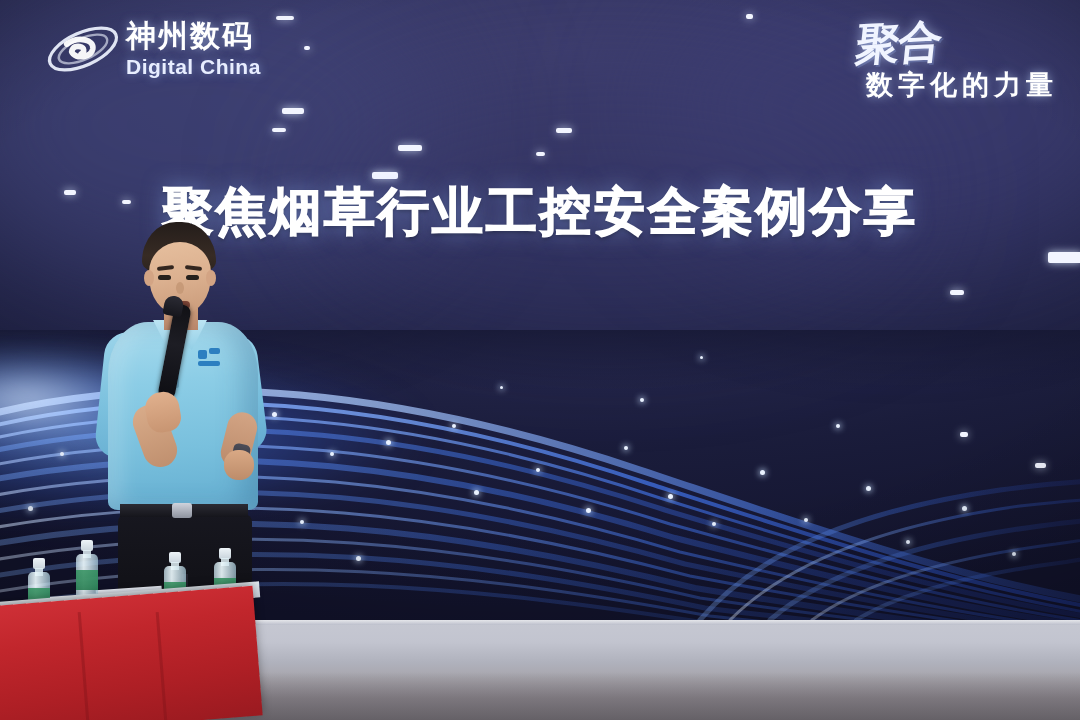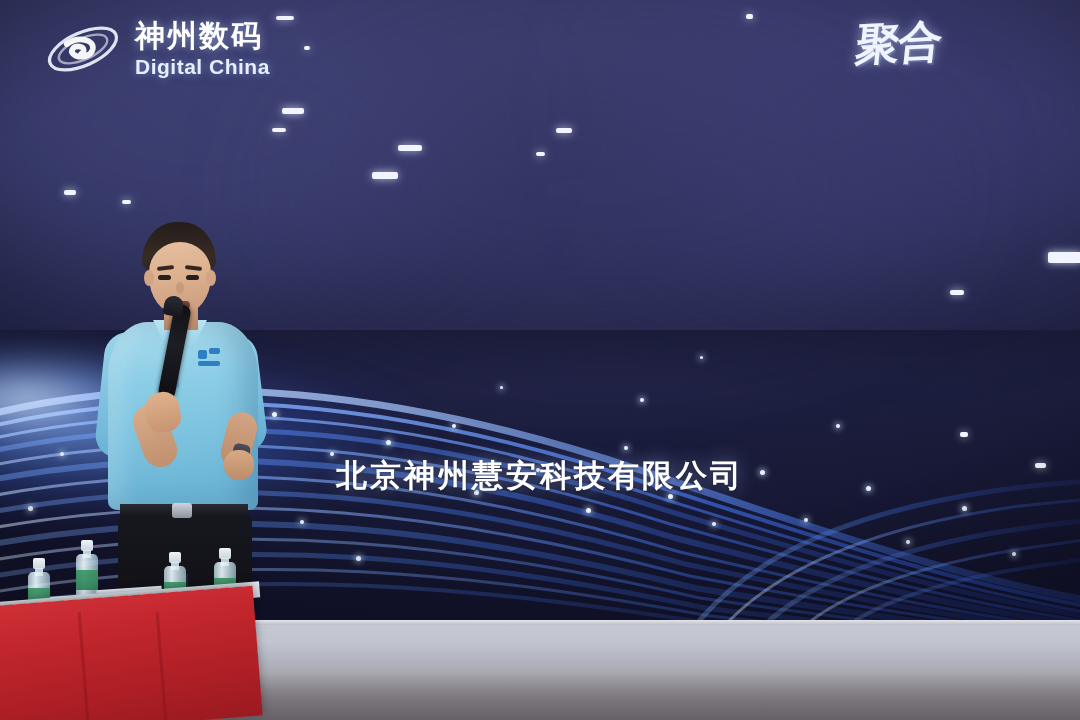--- a/index.html
+++ b/index.html
@@ -56,7 +56,7 @@
   .dash{position:absolute;background:#f2f5ff;border-radius:2px;box-shadow:0 0 8px rgba(220,235,255,.8);}
 
   
-  .brand{position:absolute;left:42px;top:18px;display:flex;align-items:center;gap:11px;justify-content:space-between;}
+  .brand{position:absolute;left:42px;top:18px;display:flex;align-items:center;gap:2px;justify-content:space-between;}
   .brand-mark{width:82px;height:62px;}
   .brand-text{display:flex;flex-direction:column;line-height:1;}
   .brand-cn{

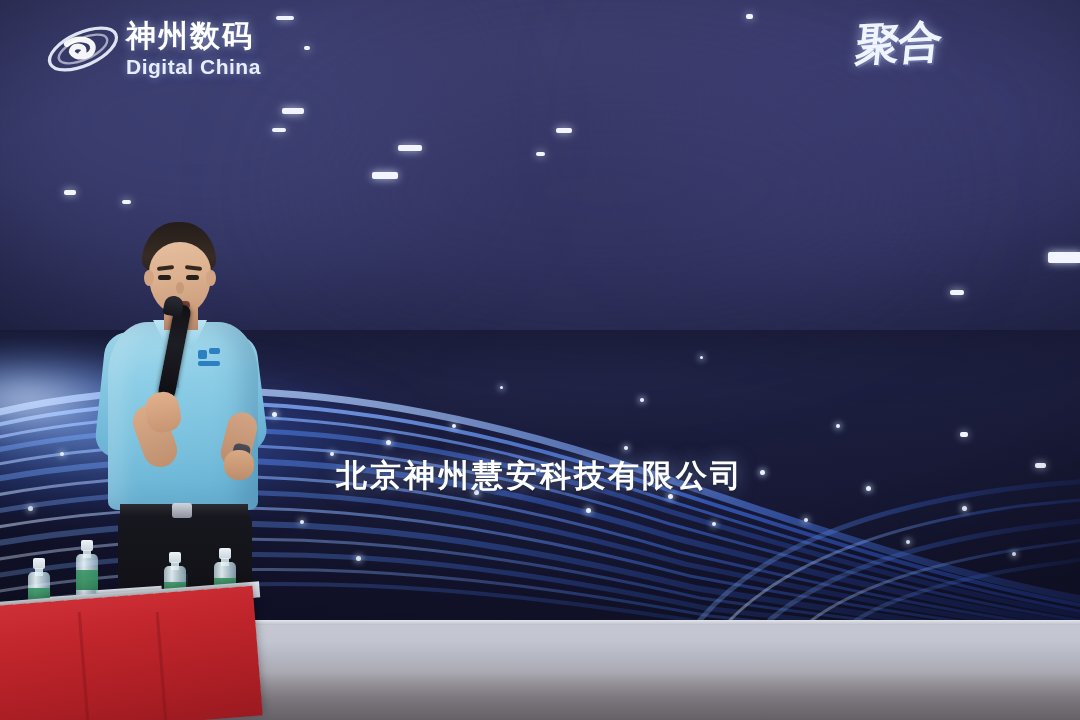--- a/index.html
+++ b/index.html
@@ -414,6 +414,7 @@
 
     <div class="campaign">
       <div class="campaign-cal">聚合</div>
+      <div class="campaign-sub">数字化的力量</div>
     </div>
 
     <div class="slide-org">北京神州慧安科技有限公司</div>

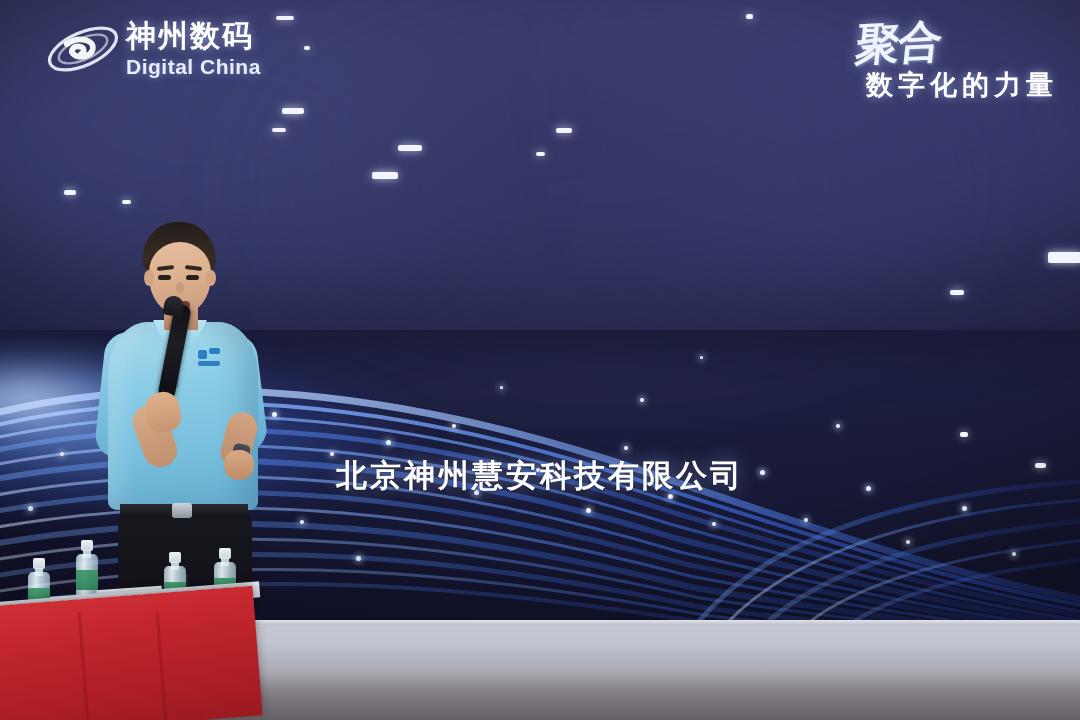--- a/index.html
+++ b/index.html
@@ -417,6 +417,7 @@
       <div class="campaign-sub">数字化的力量</div>
     </div>
 
+    <div class="slide-title">聚焦烟草行业工控安全案例分享</div>
     <div class="slide-org">北京神州慧安科技有限公司</div>
   </div>
 

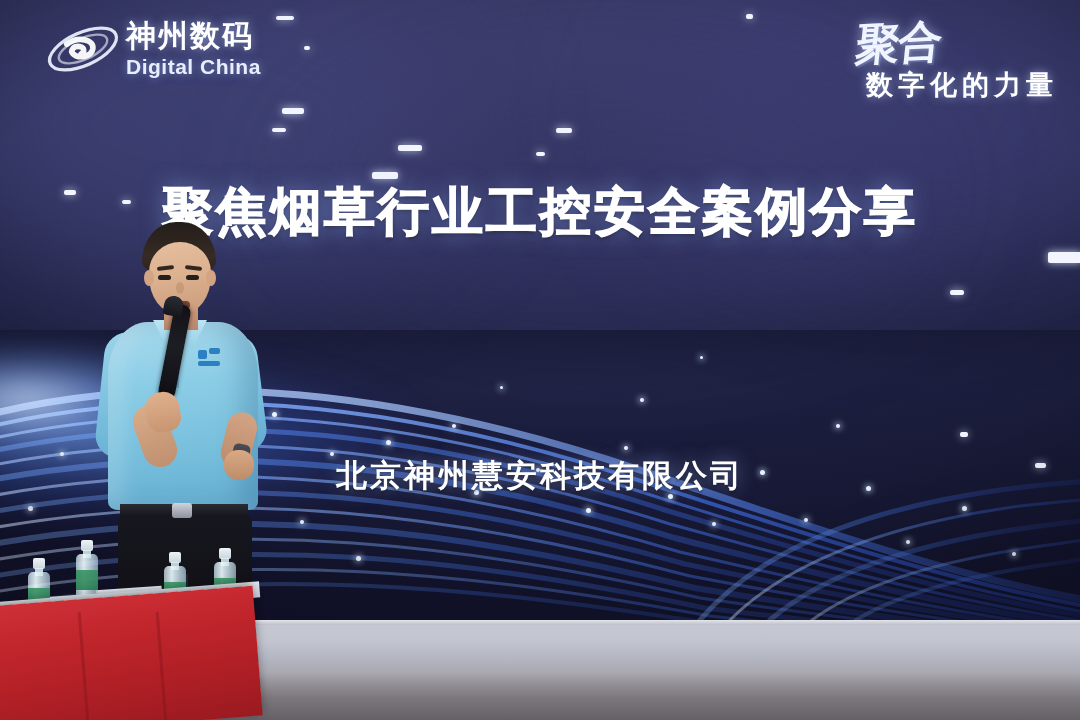--- a/index.html
+++ b/index.html
@@ -418,7 +418,6 @@
     </div>
 
     <div class="slide-title">聚焦烟草行业工控安全案例分享</div>
-    <div class="slide-org">北京神州慧安科技有限公司</div>
   </div>
 
   <div class="floor"></div>

